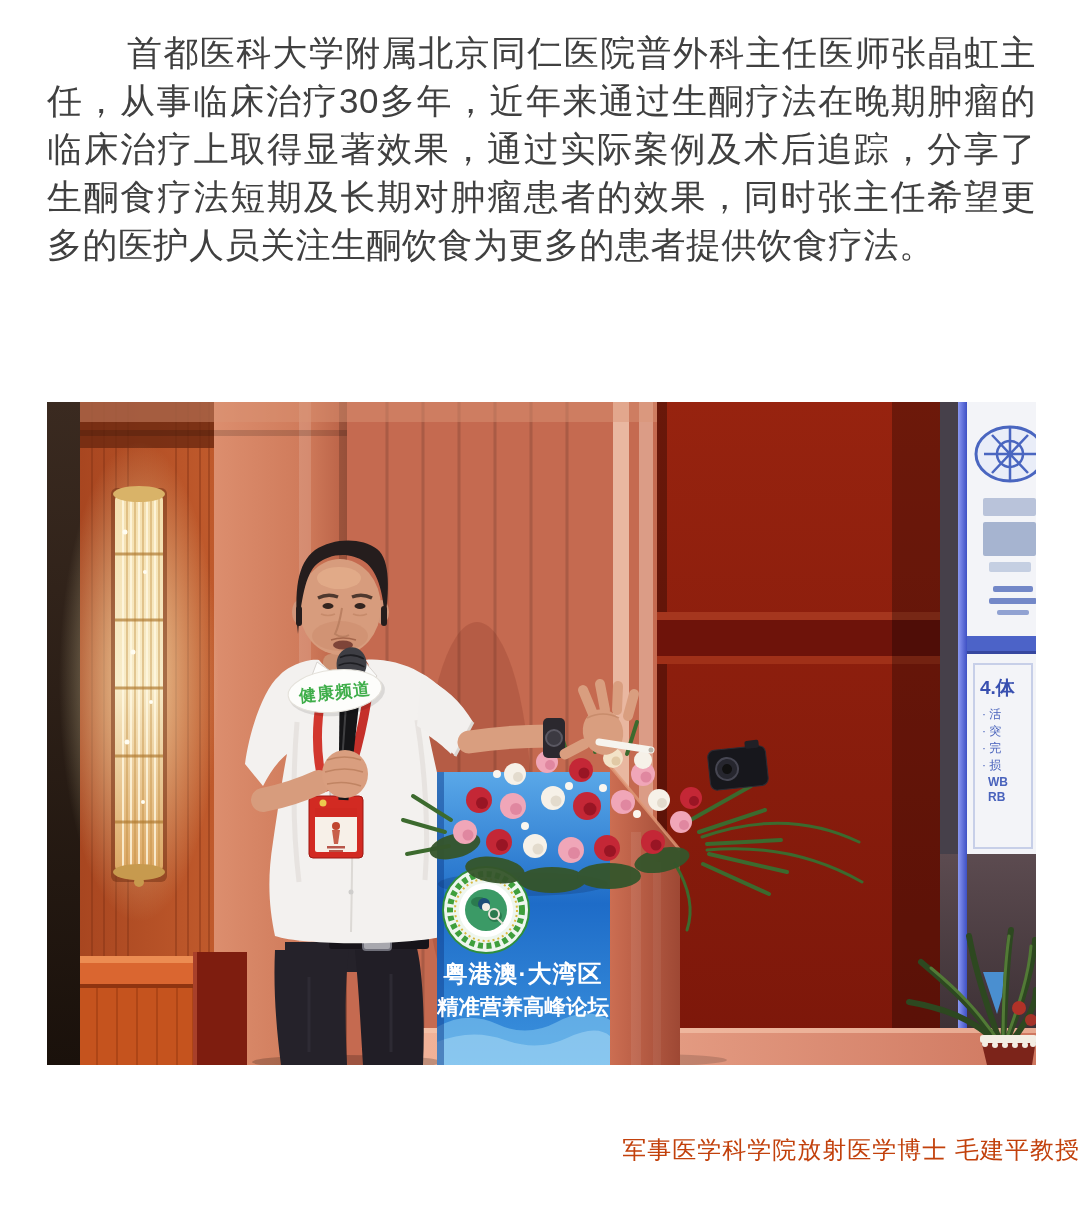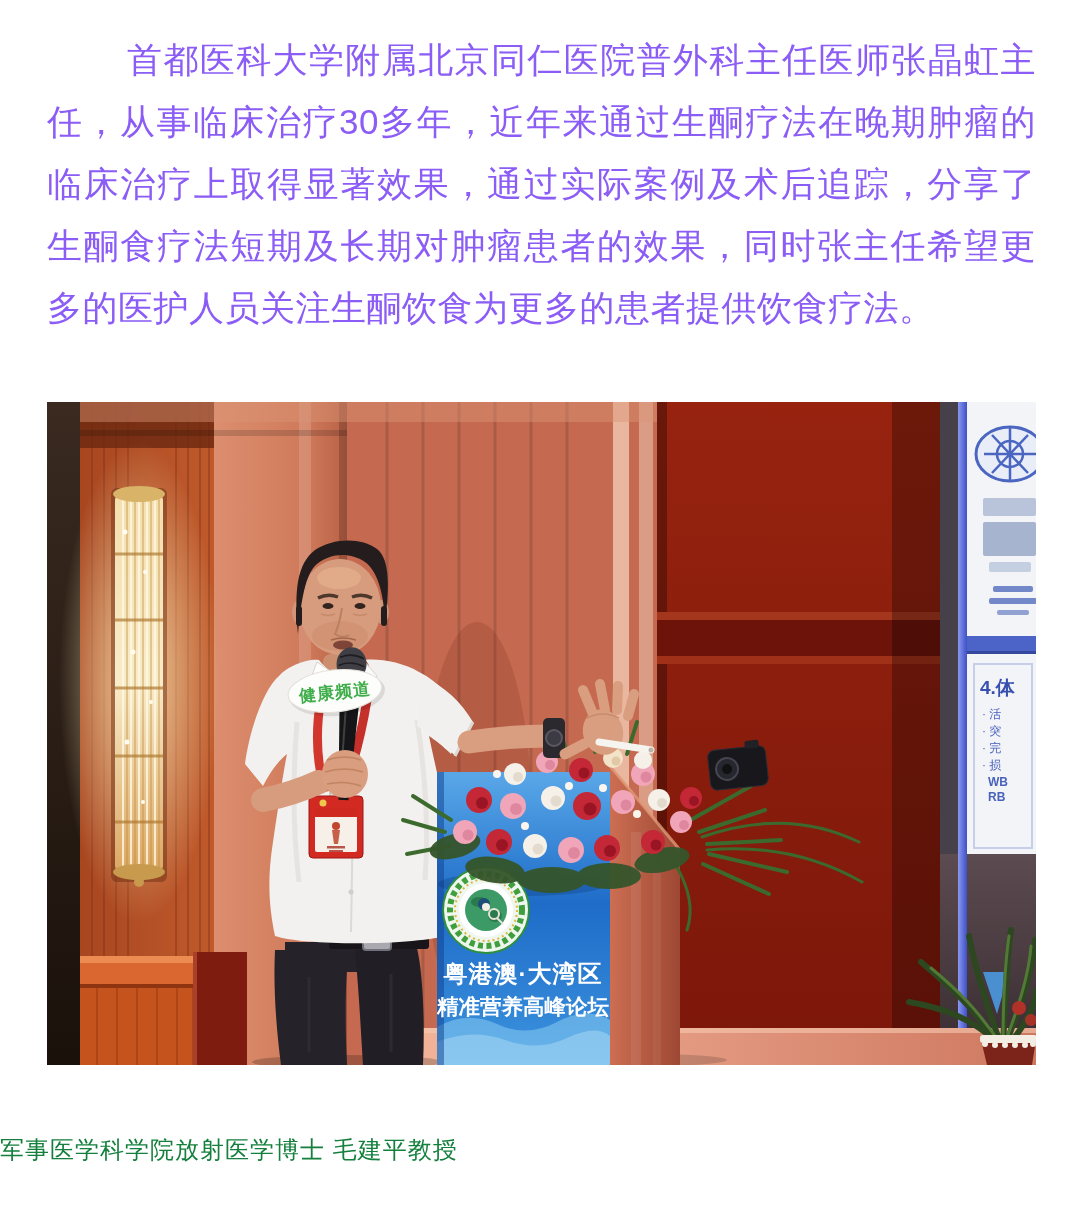--- a/index.html
+++ b/index.html
@@ -9,7 +9,7 @@
   }
   .paragraph{
     position:absolute;left:47px;top:29px;width:989px;
-    font-size:35px;line-height:62px;color:#8b5cf6;
+    font-size:35px;line-height:48px;color:#404040;
     text-align:justify;text-indent:80px;letter-spacing:.5px;
   }
   .photo-frame{

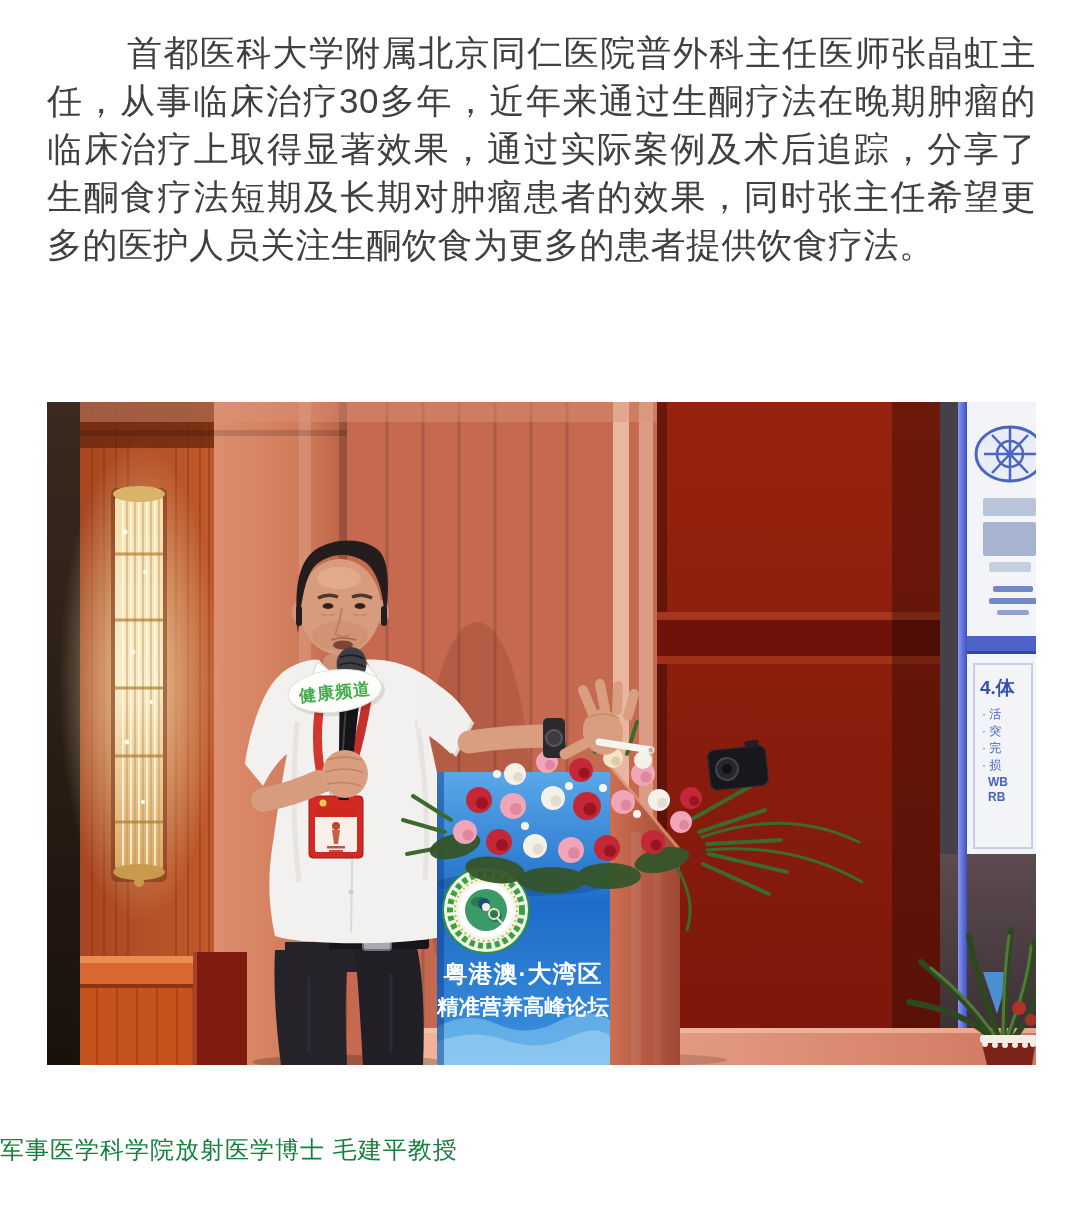--- a/index.html
+++ b/index.html
@@ -16,8 +16,8 @@
     position:absolute;left:47px;top:402px;width:989px;height:663px;overflow:hidden;
   }
   .caption{
-    position:absolute;left:0;top:1133px;width:1080px;text-align:left;
-    font-size:24px;line-height:34px;color:#15803d;letter-spacing:1px;
+    position:absolute;left:0;top:1133px;width:1080px;text-align:right;
+    font-size:24px;line-height:34px;color:#c2410c;letter-spacing:1px;
   }
   svg text{font-family:"Liberation Sans","DejaVu Sans",sans-serif;}
 </style>

